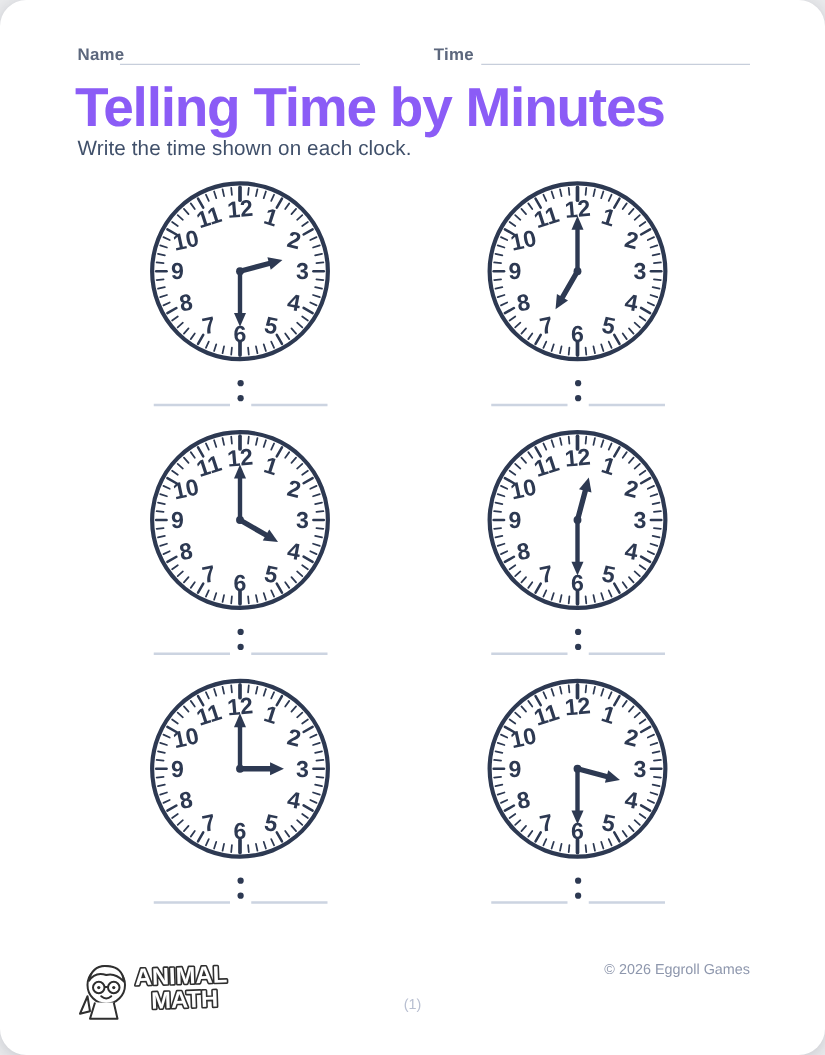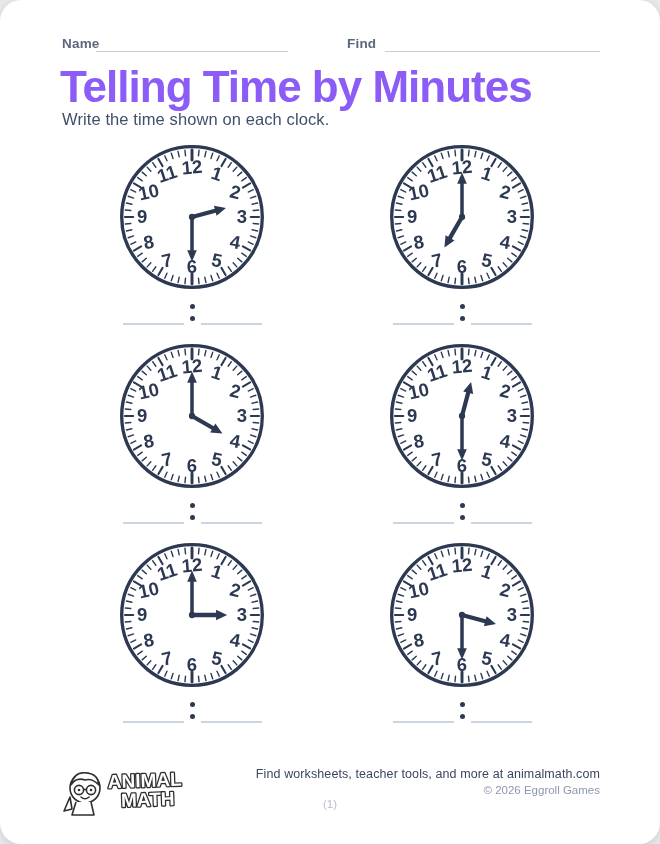--- a/index.html
+++ b/index.html
@@ -68,7 +68,7 @@
 
   <span class="field-label name-label">Name</span>
   <span class="blank-line name-line"></span>
-  <span class="field-label date-label">Find</span>
+  <span class="field-label date-label">Time</span>
   <span class="blank-line date-line"></span>
 
   <div class="page-title">Telling Time by Minutes</div>

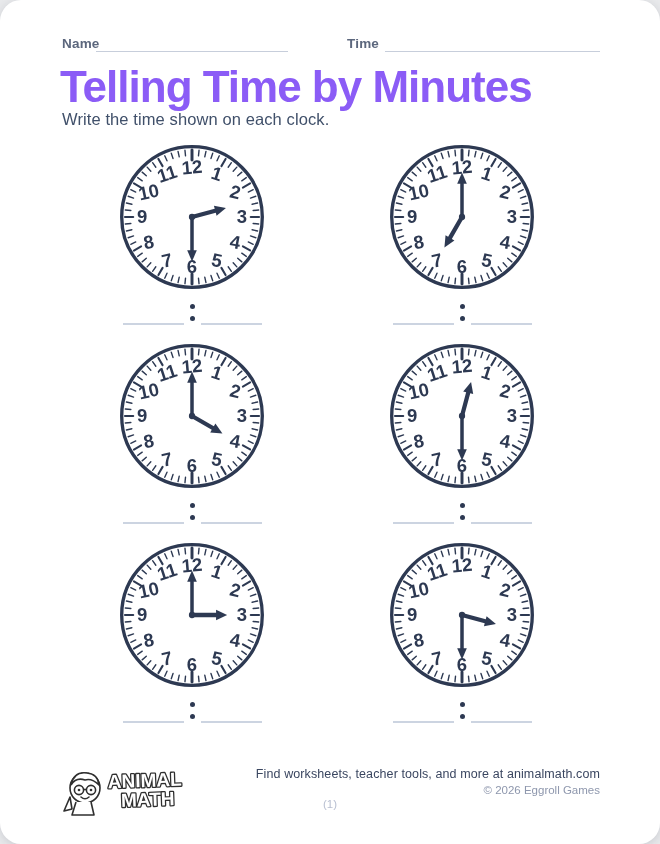--- a/index.html
+++ b/index.html
@@ -643,7 +643,6 @@
   </svg>
 
   <div class="footer-text">
-    <div class="footer-info">Find worksheets, teacher tools, and more at animalmath.com</div>
     <div class="footer-copy">© 2026 Eggroll Games</div>
   </div>
 

